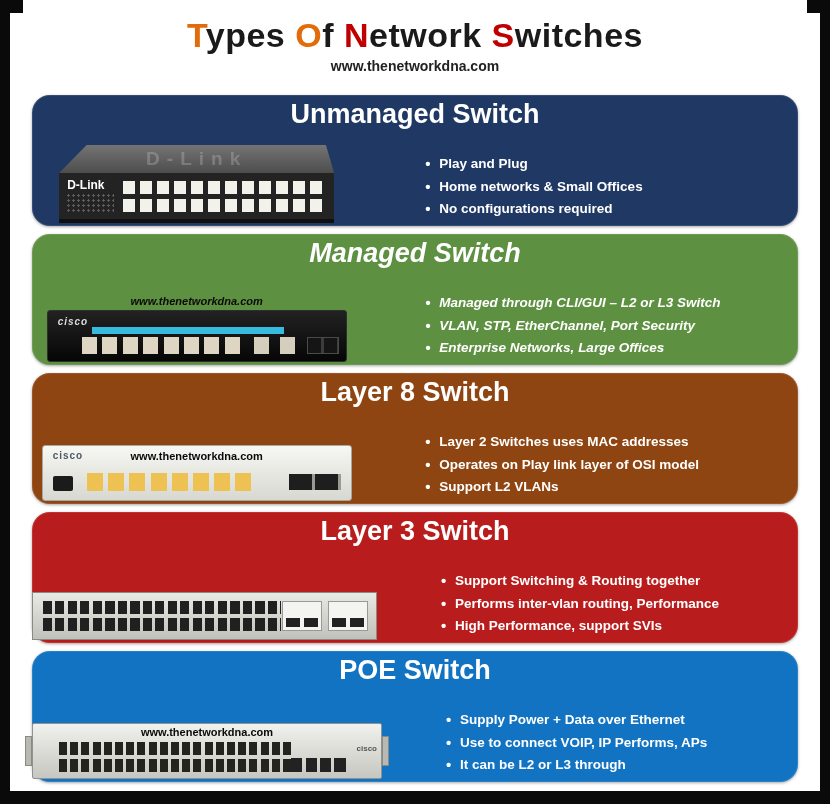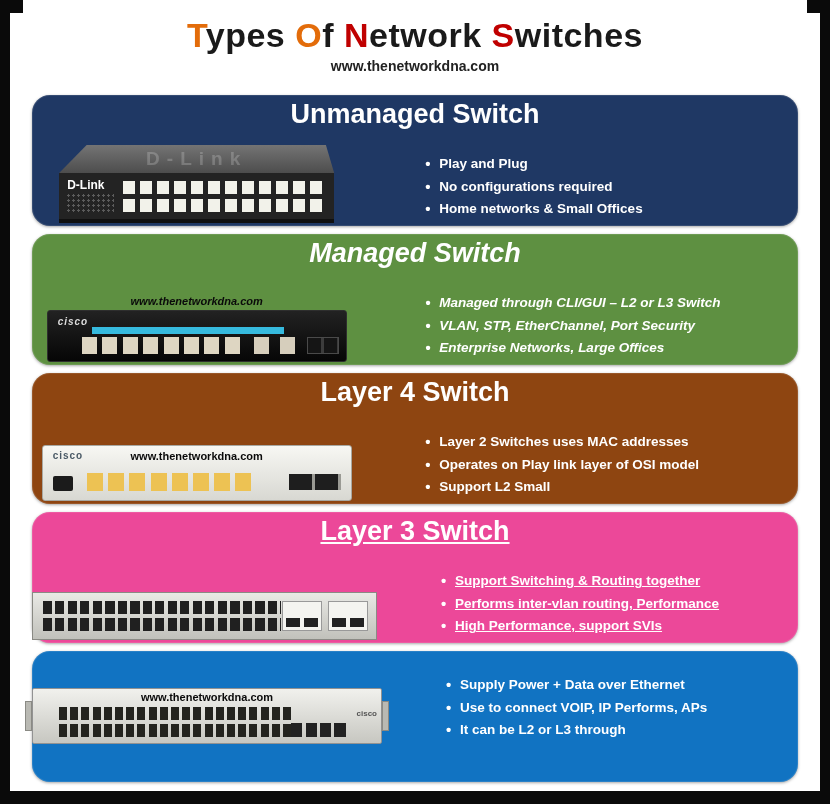--- a/index.html
+++ b/index.html
@@ -149,8 +149,8 @@
         </div>
         <ul class="bullets">
           <li>Play and Plug</li>
+          <li>Home networks &amp; Small Offices</li>
           <li>No configurations required</li>
-          <li>Home networks &amp; Small Offices</li>
         </ul>
       </div>
     </section>

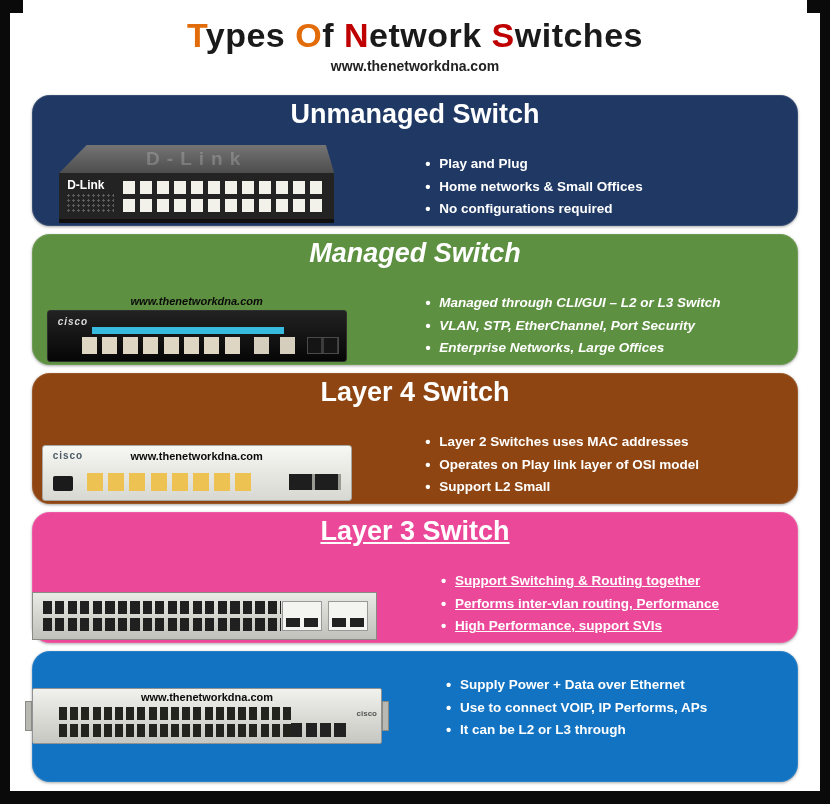--- a/index.html
+++ b/index.html
@@ -177,7 +177,7 @@
     </section>
 
     <section class="panel" style="background-color: rgb(142, 69, 17);">
-      <h2 class="panel-title">Layer 4 Switch</h2>
+      <h2 class="panel-title">Layer 8 Switch</h2>
       <div class="panel-body">
         <div class="device-area">
           <div class="cisco-white">

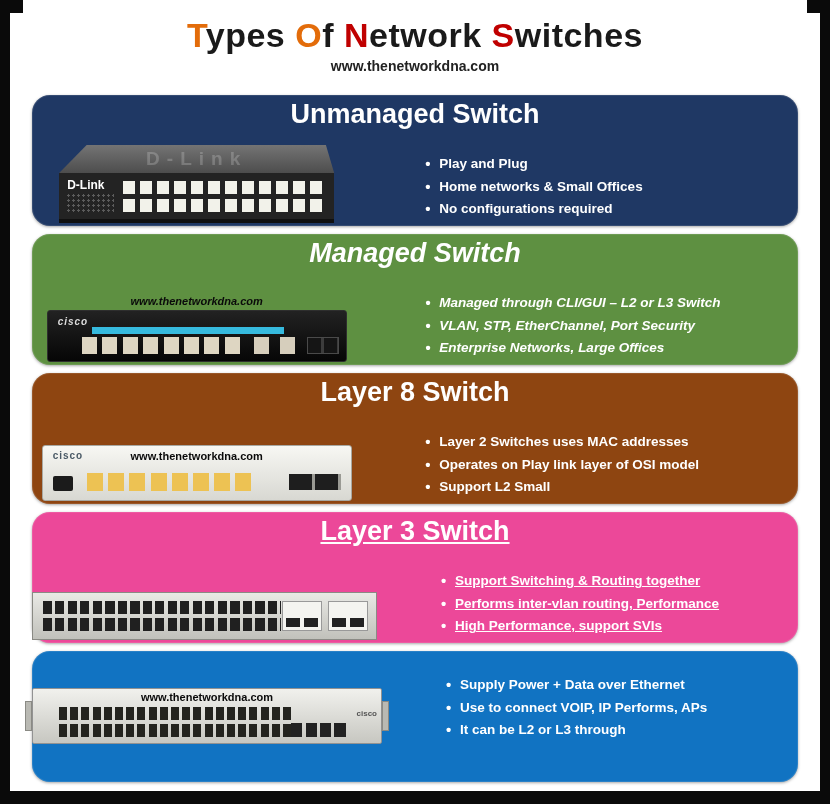--- a/index.html
+++ b/index.html
@@ -191,7 +191,7 @@
         <ul class="bullets">
           <li>Layer 2 Switches uses MAC addresses</li>
           <li>Operates on Play link layer of OSI model</li>
-          <li>Support L2 Small</li>
+          <li>Support L2 VLANs</li>
         </ul>
       </div>
     </section>

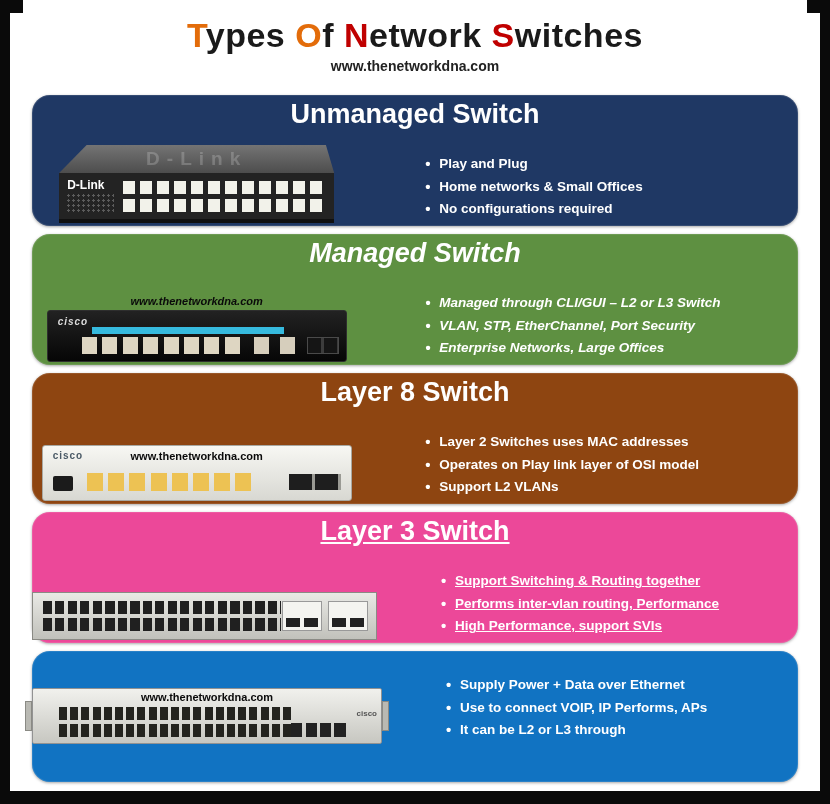--- a/index.html
+++ b/index.html
@@ -196,7 +196,7 @@
       </div>
     </section>
 
-    <section class="panel" style="background-color: #ec4899; text-decoration: underline;">
+    <section class="panel" style="background-color: #b91c1c;">
       <h2 class="panel-title">Layer 3 Switch</h2>
       <div class="panel-body">
         <div class="device-area">

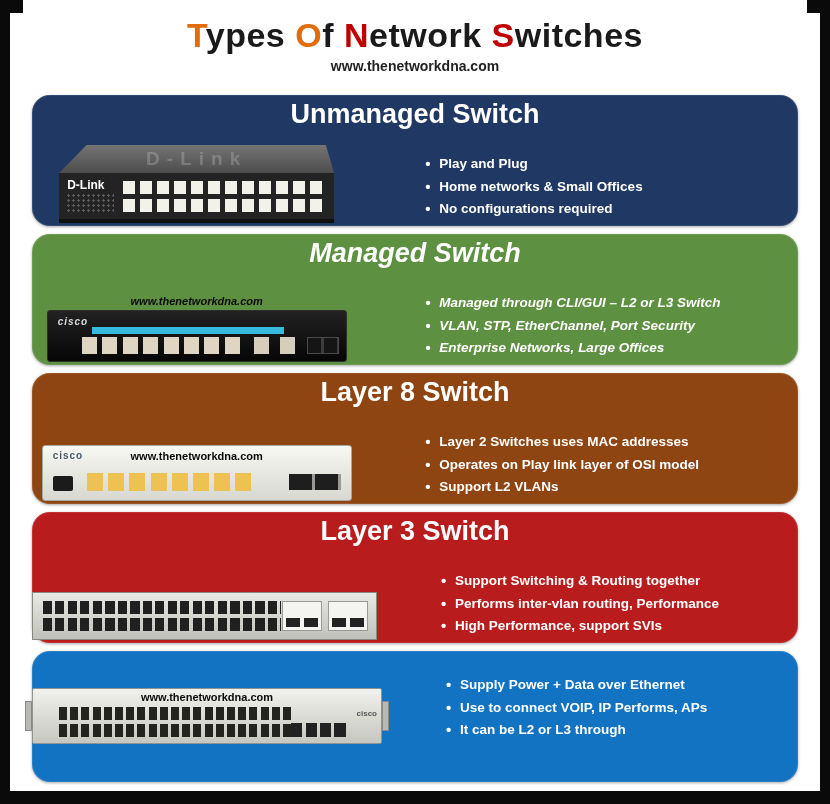--- a/index.html
+++ b/index.html
@@ -218,6 +218,7 @@
     </section>
 
     <section class="panel" style="background-color: rgb(17, 115, 194);">
+      <h2 class="panel-title">POE Switch</h2>
       <div class="panel-body">
         <div class="device-area">
           <div class="poe-switch">

